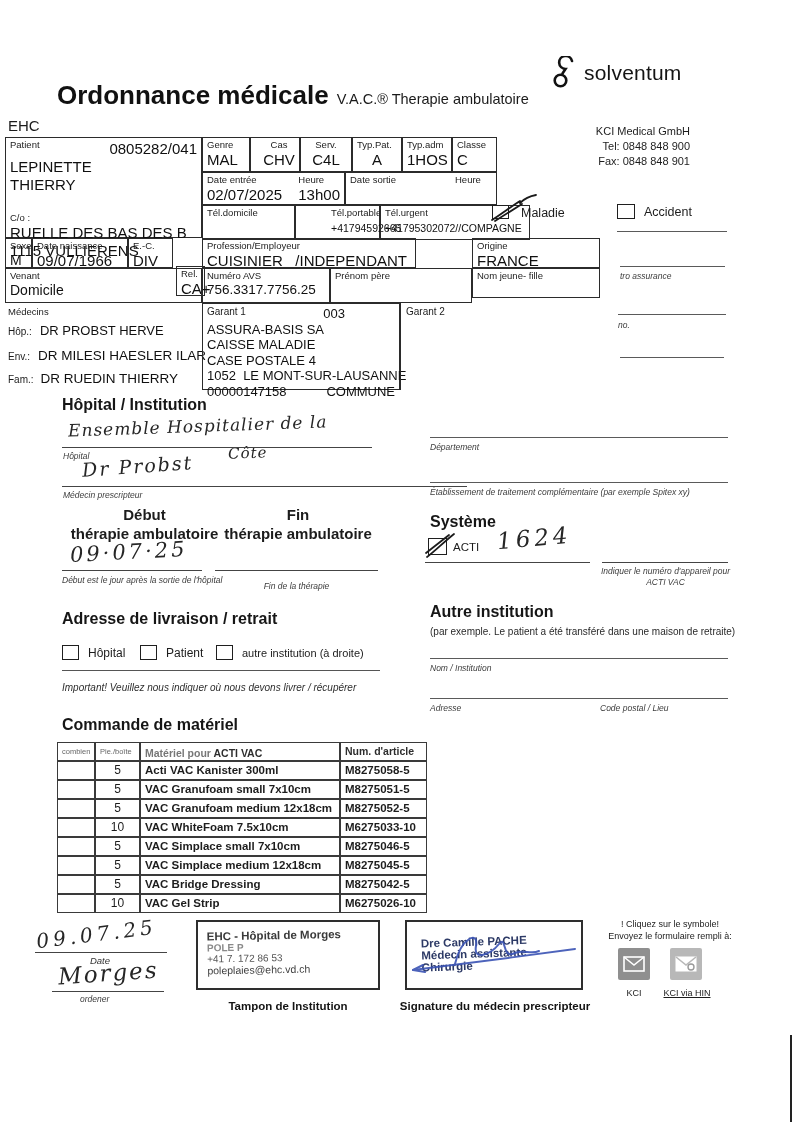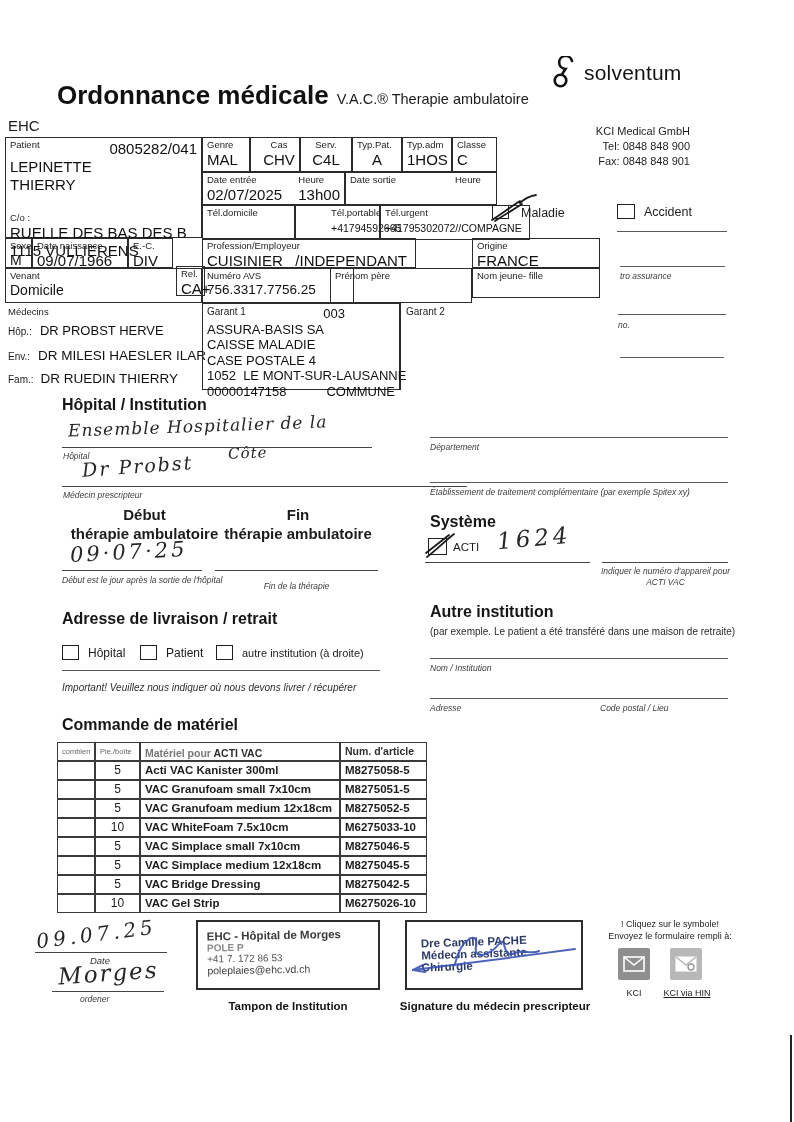--- a/index.html
+++ b/index.html
@@ -166,7 +166,7 @@
     <div class="lbl">Origine</div>
     <div class="val big">FRANCE</div>
   </div>
-  <div class="cell" style="left:202px;top:268px;width:152px;height:35px;">
+  <div class="cell" style="left:202px;top:268px;width:128px;height:35px;">
     <div class="lbl">Numéro AVS</div>
     <div class="val" style="font-size:13.5px;">756.3317.7756.25</div>
   </div>

